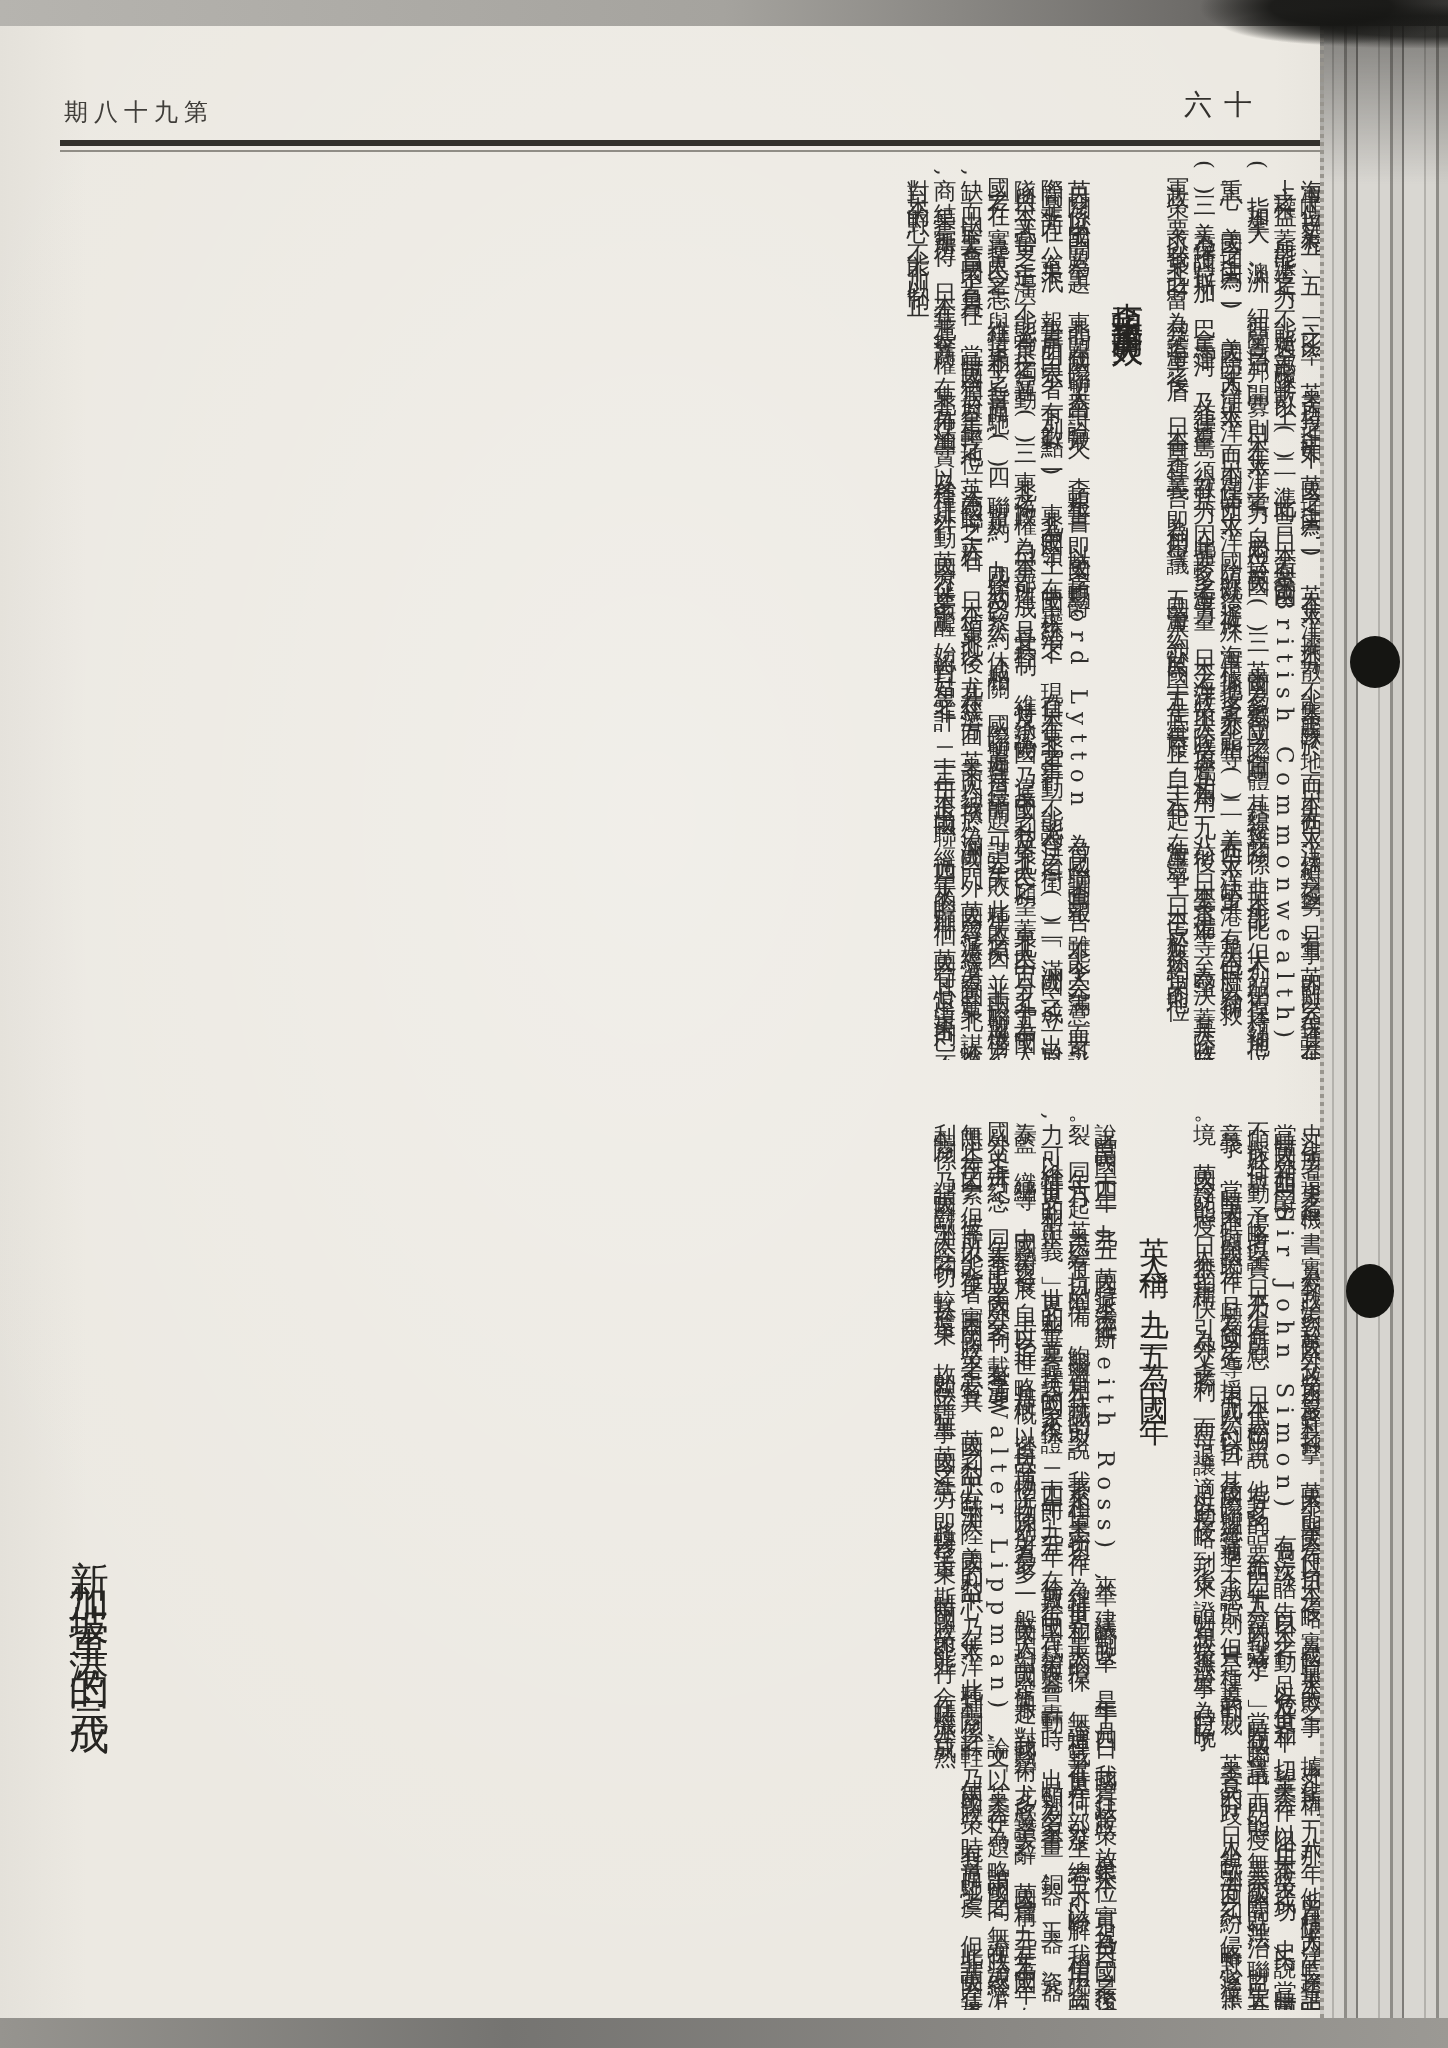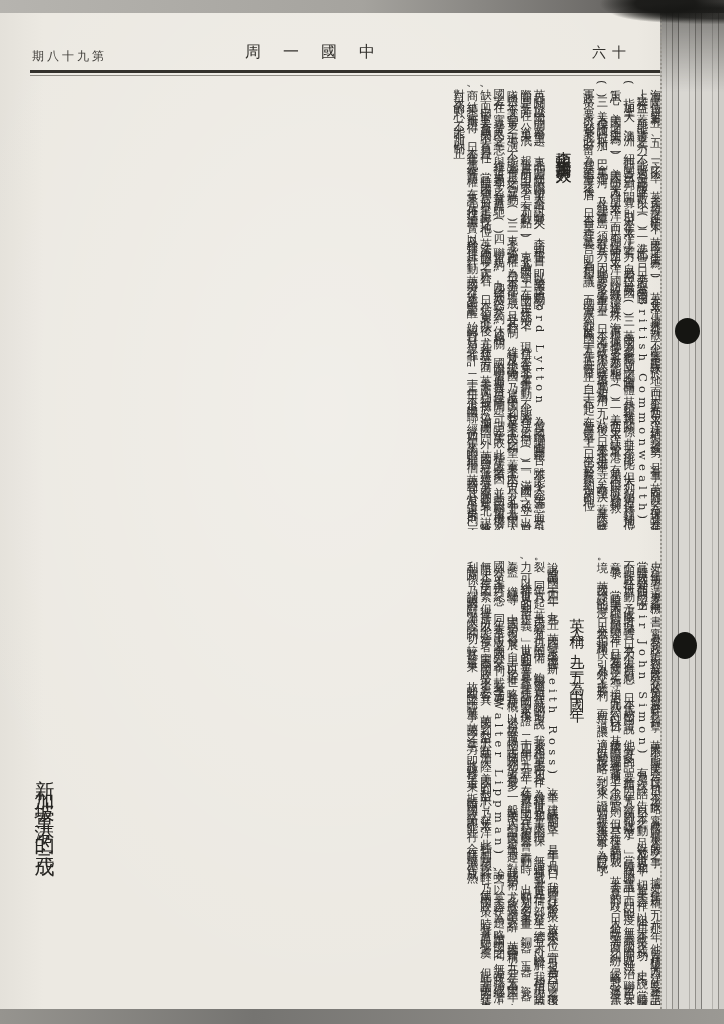--- a/index.html
+++ b/index.html
@@ -62,7 +62,6 @@
 
   <div class="header">
     <div class="issue">期八十九第</div>
-    <div class="title">周一國中</div>
     <div class="pageno">六十</div>
   </div>
   <div class="header-rule">

